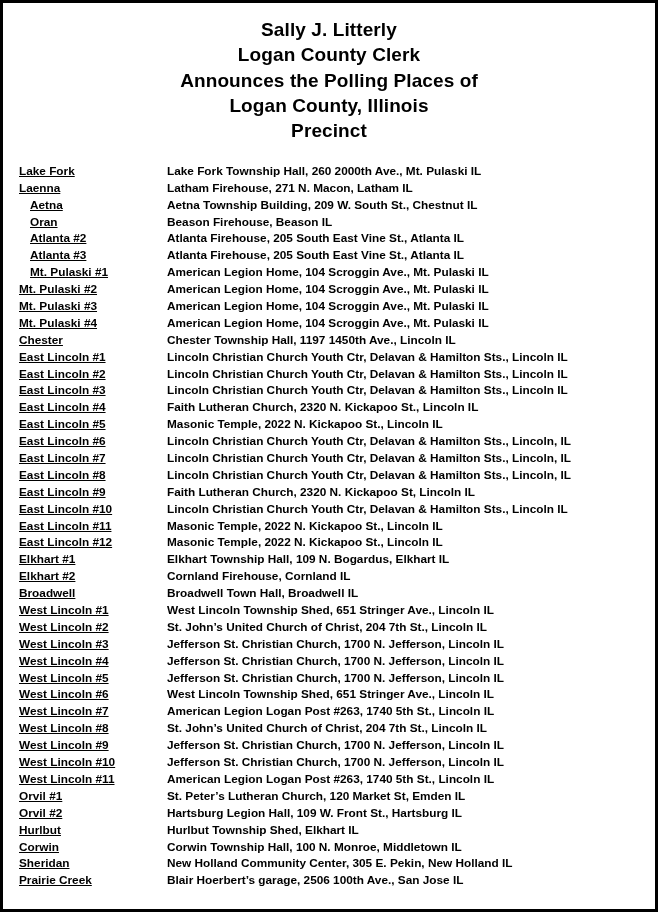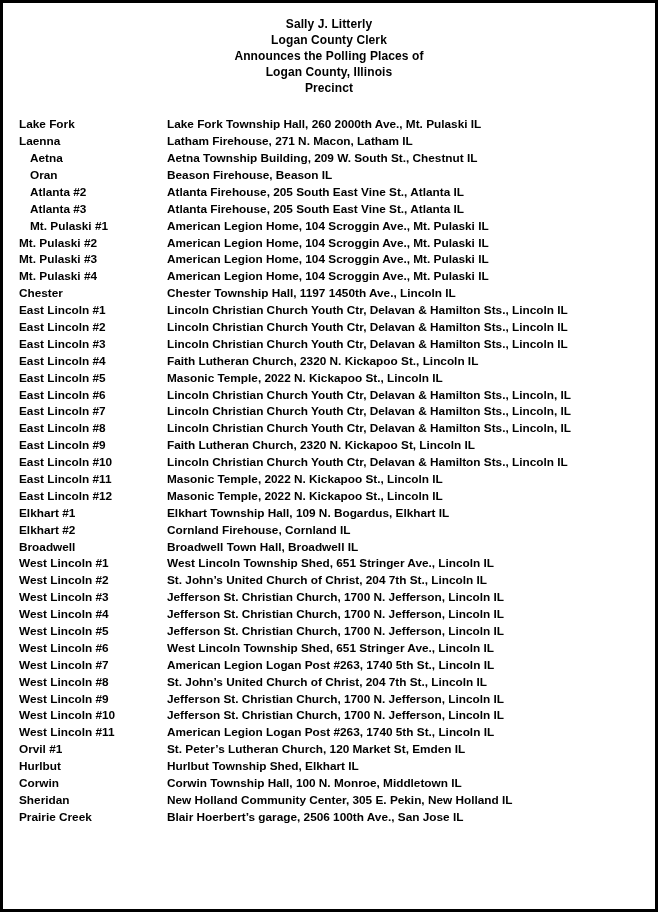--- a/index.html
+++ b/index.html
@@ -24,7 +24,7 @@
   .header {
     text-align: center;
     font-weight: bold;
-    font-size: 12px;
+    font-size: 19px;
     line-height: 1.33;
     letter-spacing: 0.1px;
   }

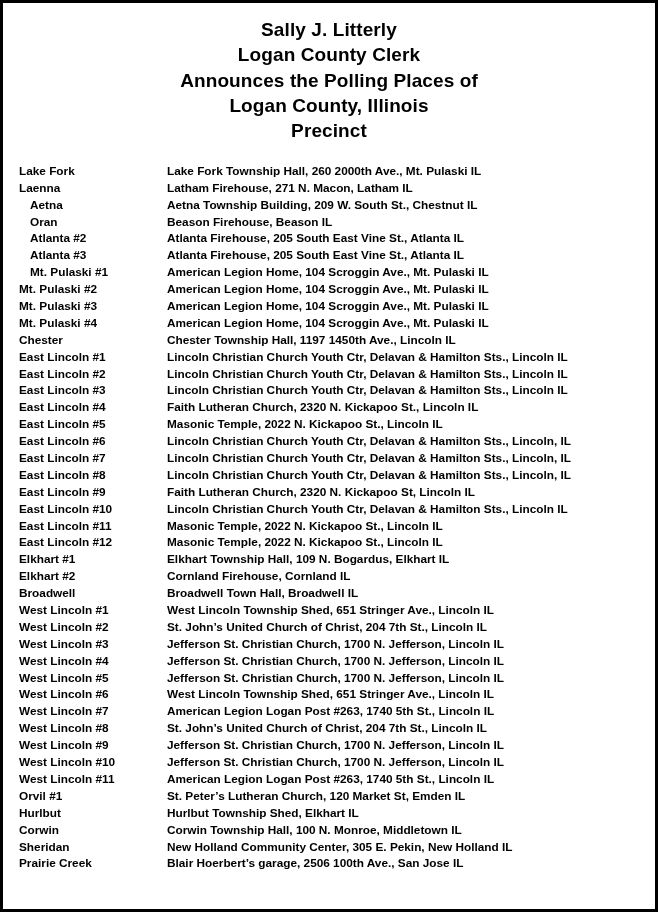--- a/index.html
+++ b/index.html
@@ -51,6 +51,7 @@
   td.precinct-name {
     width: 148px;
     padding-left: 6px;
+    text-decoration: underline;
   }
   td.precinct-location {
     width: auto;

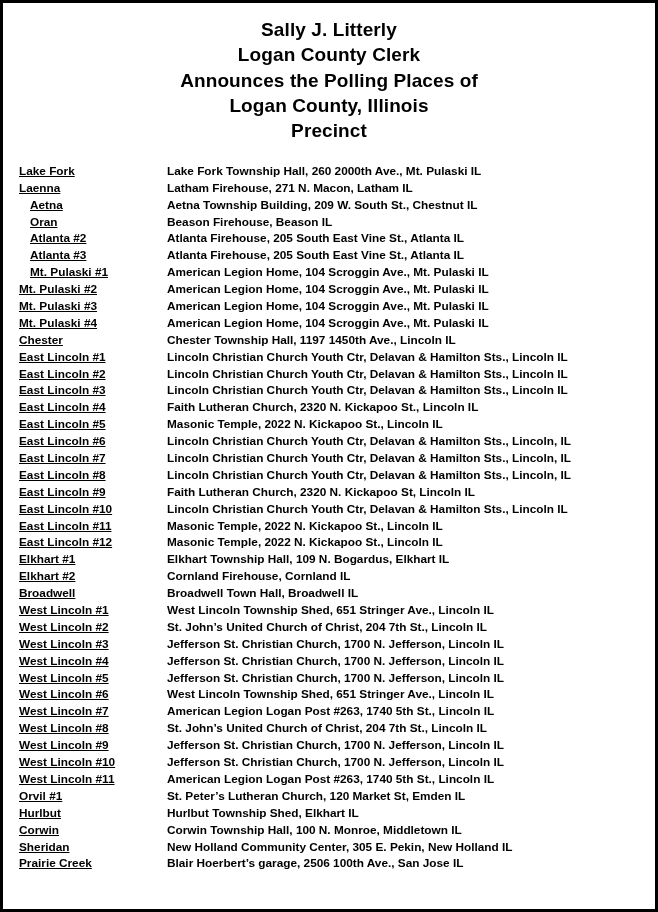--- a/index.html
+++ b/index.html
@@ -232,6 +232,10 @@
           <td class="precinct-location">St. Peter’s Lutheran Church, 120 Market St, Emden IL</td>
         </tr>
         <tr>
+          <td class="precinct-name">Orvil #2</td>
+          <td class="precinct-location">Hartsburg Legion Hall, 109 W. Front St., Hartsburg IL</td>
+        </tr>
+        <tr>
           <td class="precinct-name">Hurlbut</td>
           <td class="precinct-location">Hurlbut Township Shed, Elkhart IL</td>
         </tr>

